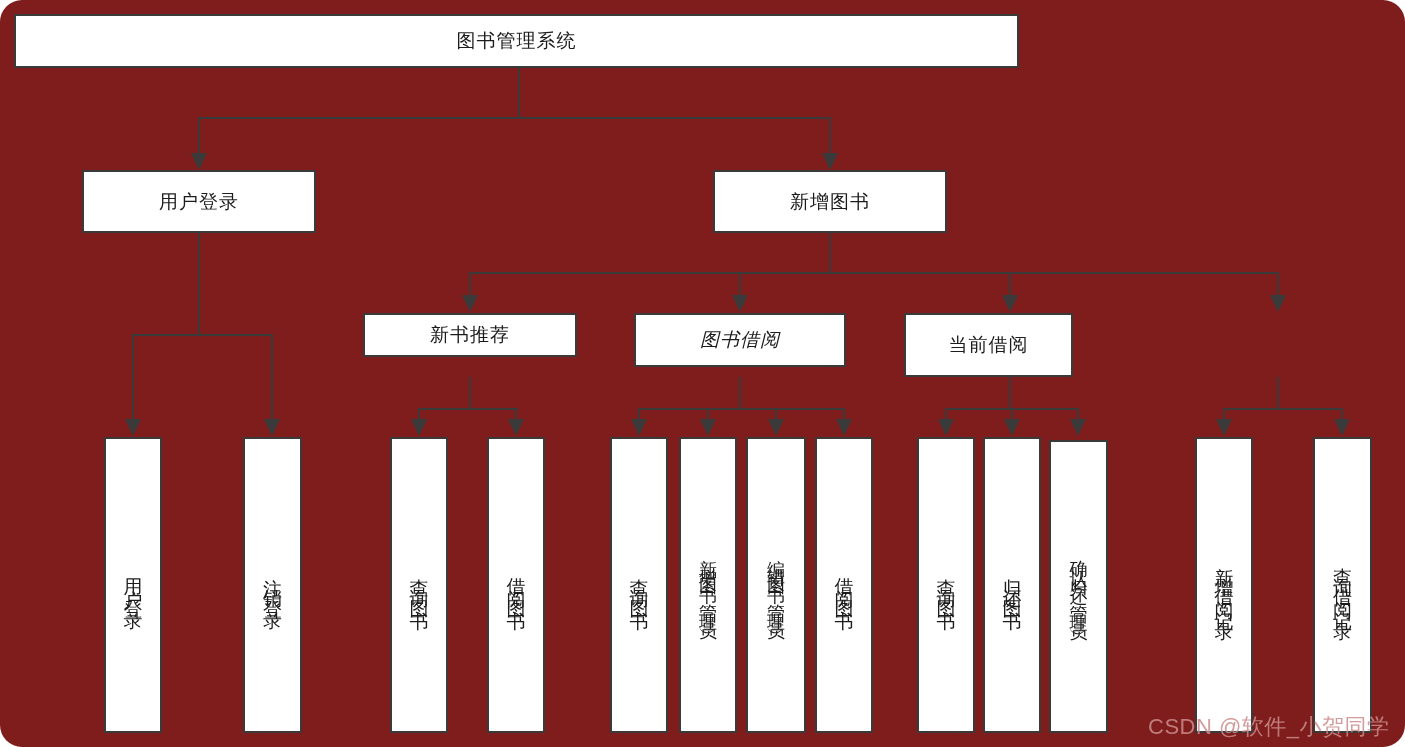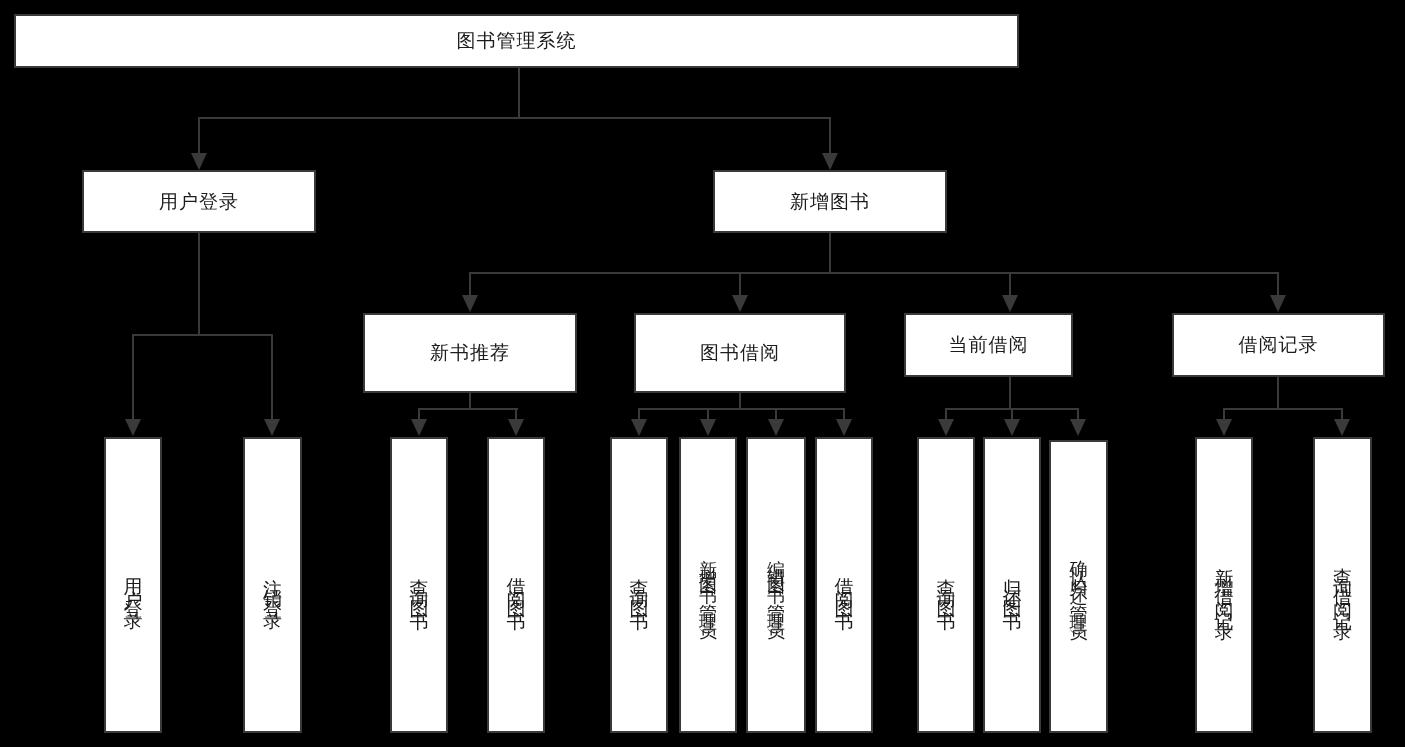--- a/index.html
+++ b/index.html
@@ -8,8 +8,9 @@
     position: relative;
     width: 1405px;
     height: 747px;
-    background: #000000;
+    background: #7f1d1d;
     overflow: hidden;
+    border-radius: 22px;
   }
   .box {
     position: absolute;

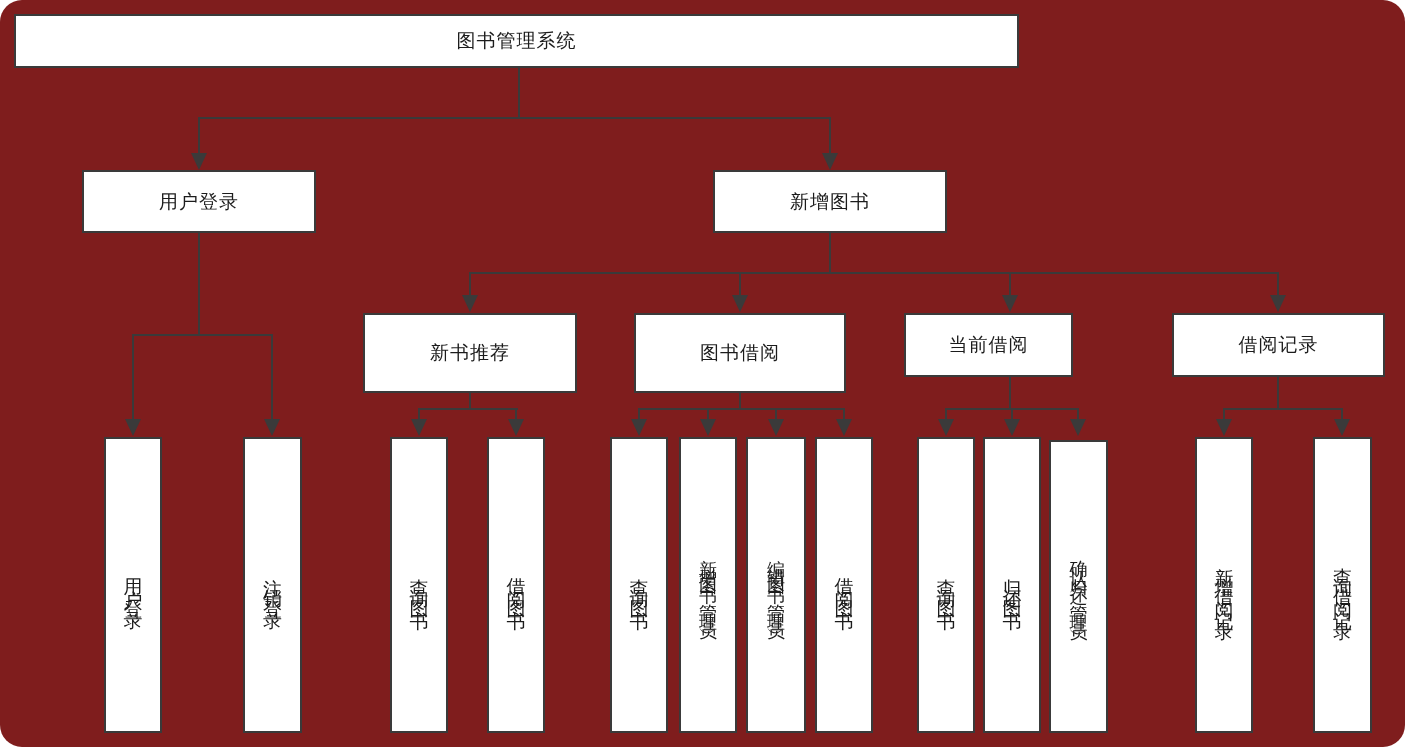--- a/index.html
+++ b/index.html
@@ -130,7 +130,7 @@
     <span>新增图书</span>
   </div>
 
-  <div class="box" style="left:363px; top:313px; width:214px; height:80px;">
+  <div class="box" style="left:363px; top:313px; width:214px; height:44px;">
     <span>新书推荐</span>
   </div>
   <div class="box" style="left:634px; top:313px; width:212px; height:80px;">

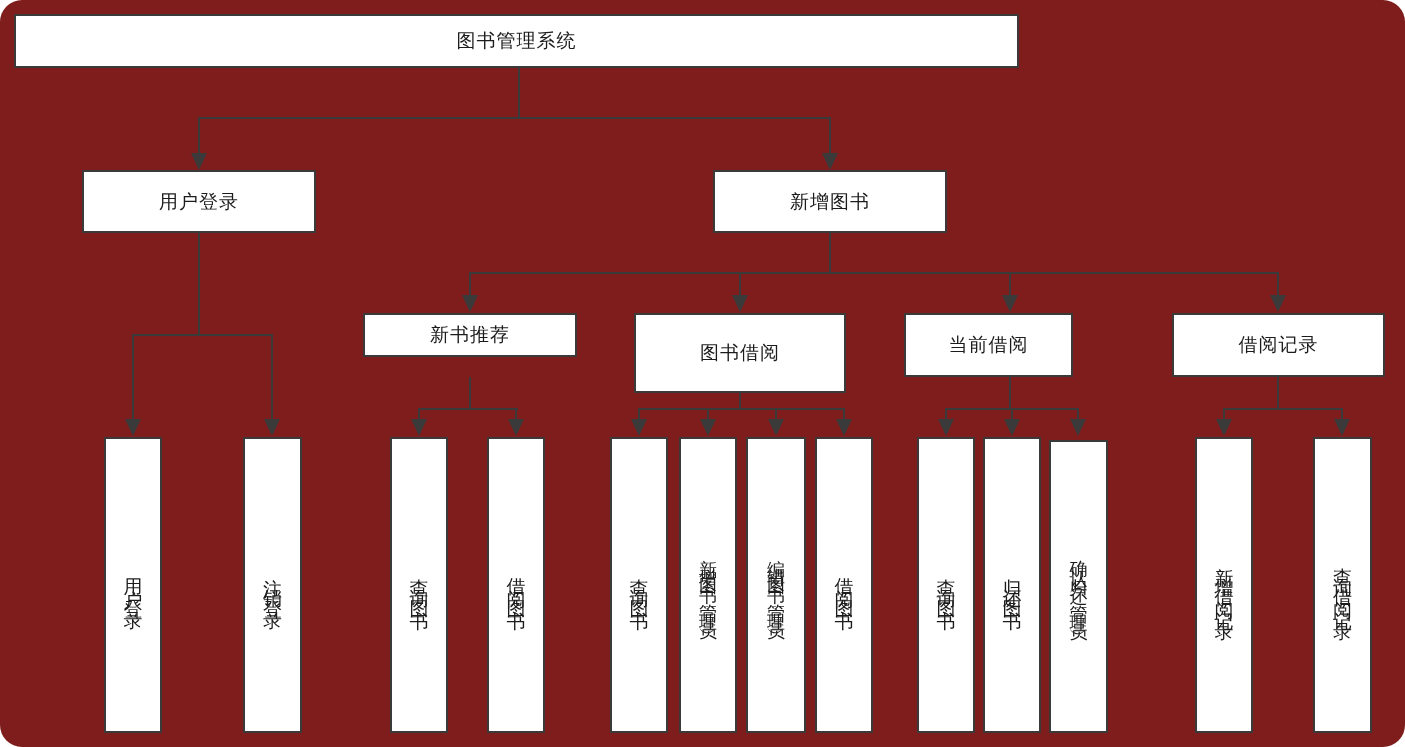--- a/index.html
+++ b/index.html
@@ -133,7 +133,7 @@
   <div class="box" style="left:363px; top:313px; width:214px; height:44px;">
     <span>新书推荐</span>
   </div>
-  <div class="box" style="left:634px; top:313px; width:212px; height:80px;">
+  <div class="box" style="left:634px; top:313px; width:212px; height:54px;font-style:italic;">
     <span>图书借阅</span>
   </div>
   <div class="box" style="left:904px; top:313px; width:169px; height:64px;">

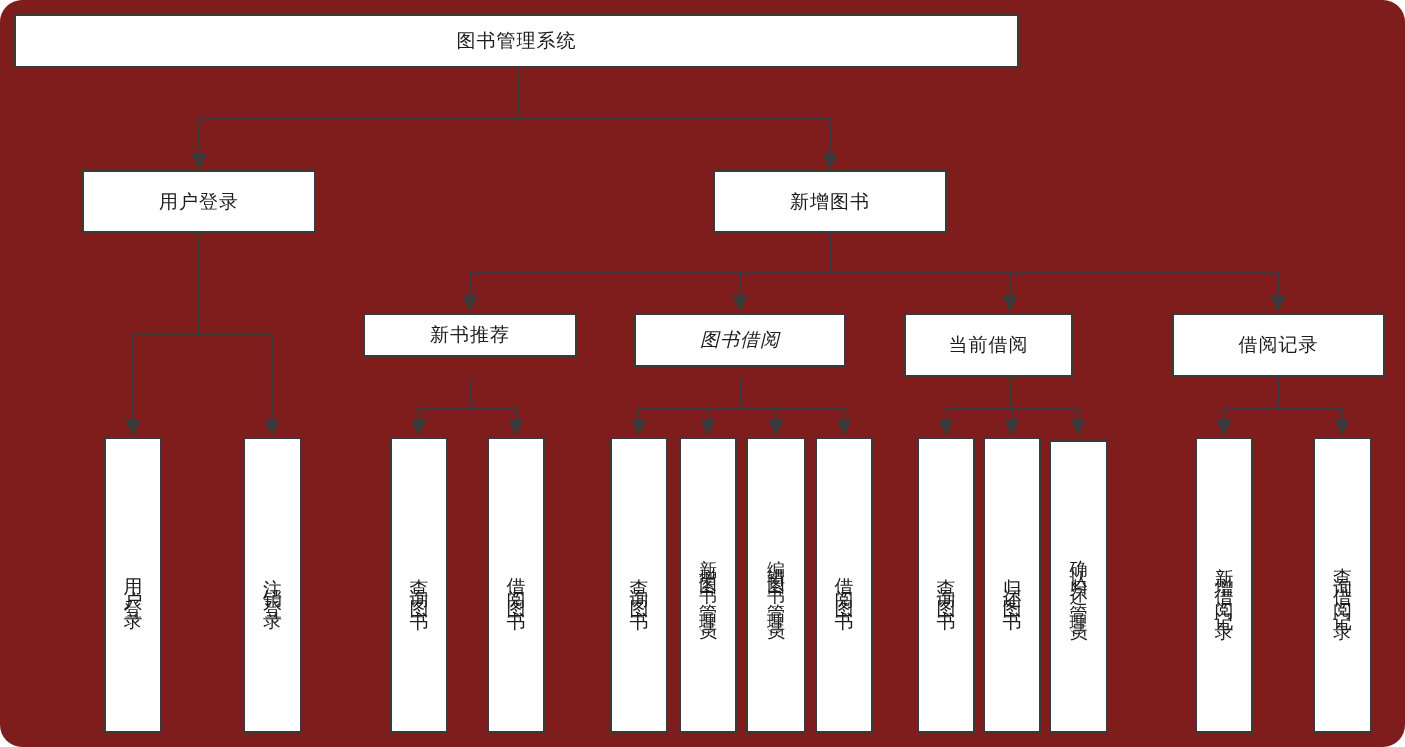--- a/index.html
+++ b/index.html
@@ -139,9 +139,6 @@
   <div class="box" style="left:904px; top:313px; width:169px; height:64px;">
     <span>当前借阅</span>
   </div>
-  <div class="box" style="left:1172px; top:313px; width:213px; height:64px;">
-    <span>借阅记录</span>
-  </div>
 
   <div class="box leaf" style="left:104px; top:437px; width:58px; height:296px;">
     <span class="vtext">用户登录</span>

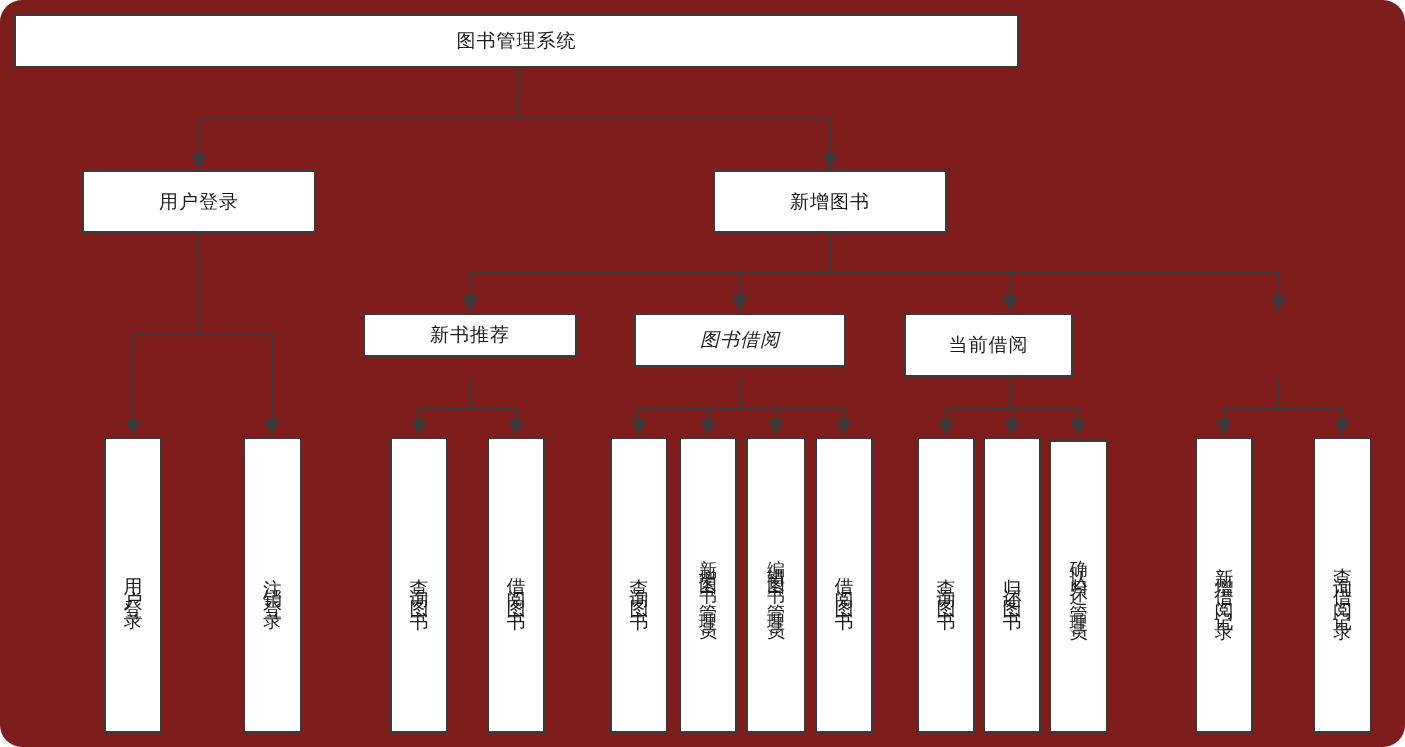--- a/index.html
+++ b/index.html
@@ -184,6 +184,7 @@
     <span class="vtext">查询借阅记录</span>
   </div>
 
+  <div id="watermark">CSDN @软件_小贺同学</div>
 
 </div>
 

